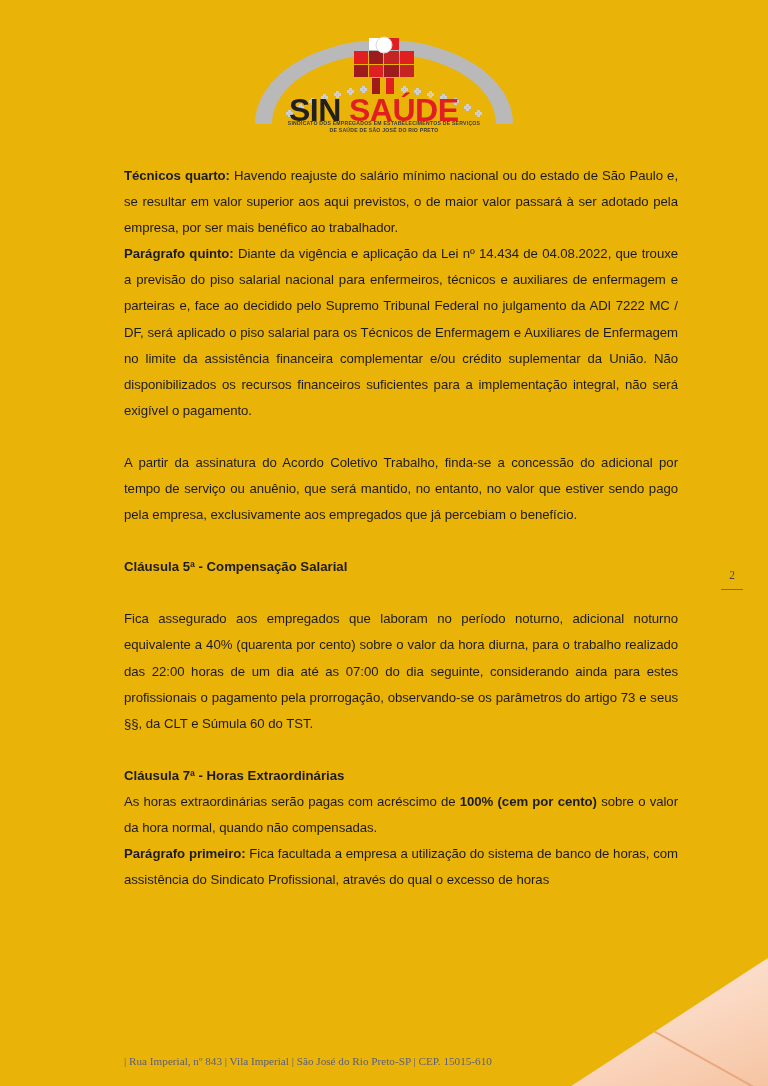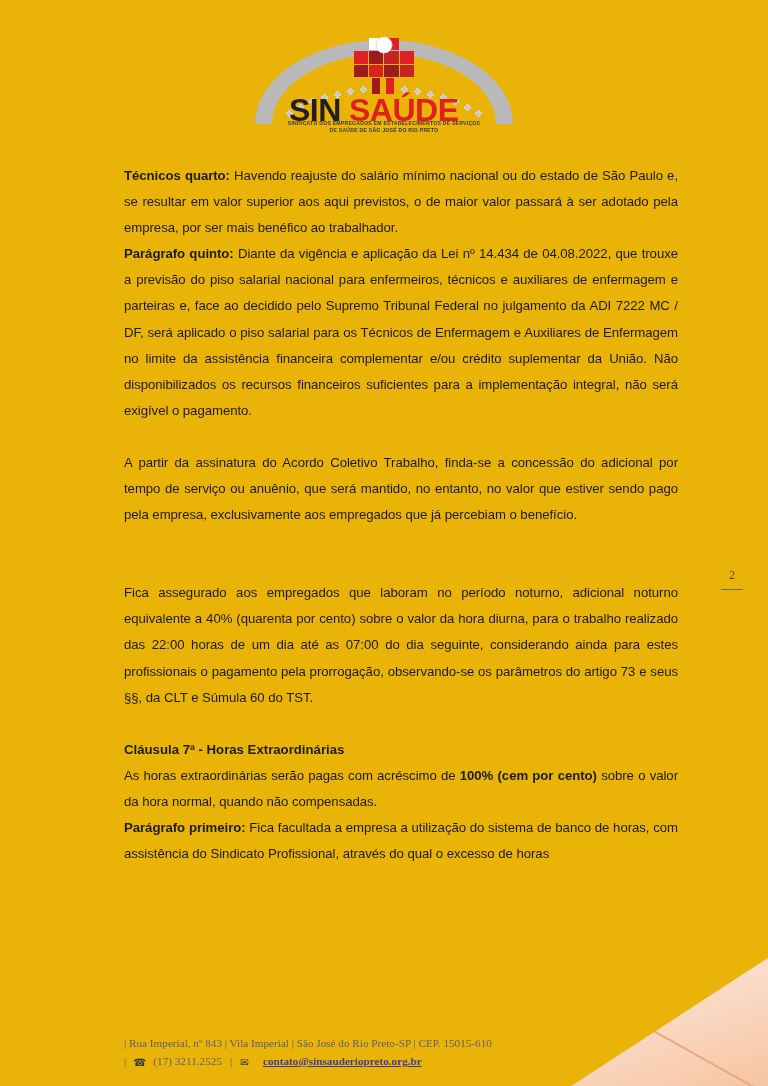--- a/index.html
+++ b/index.html
@@ -275,6 +275,7 @@
 
     <div class="spacer-block"></div>
 
+    <p class="clause-head">Cláusula 5ª - Compensação Salarial</p>
 
     <div class="spacer-block"></div>
 

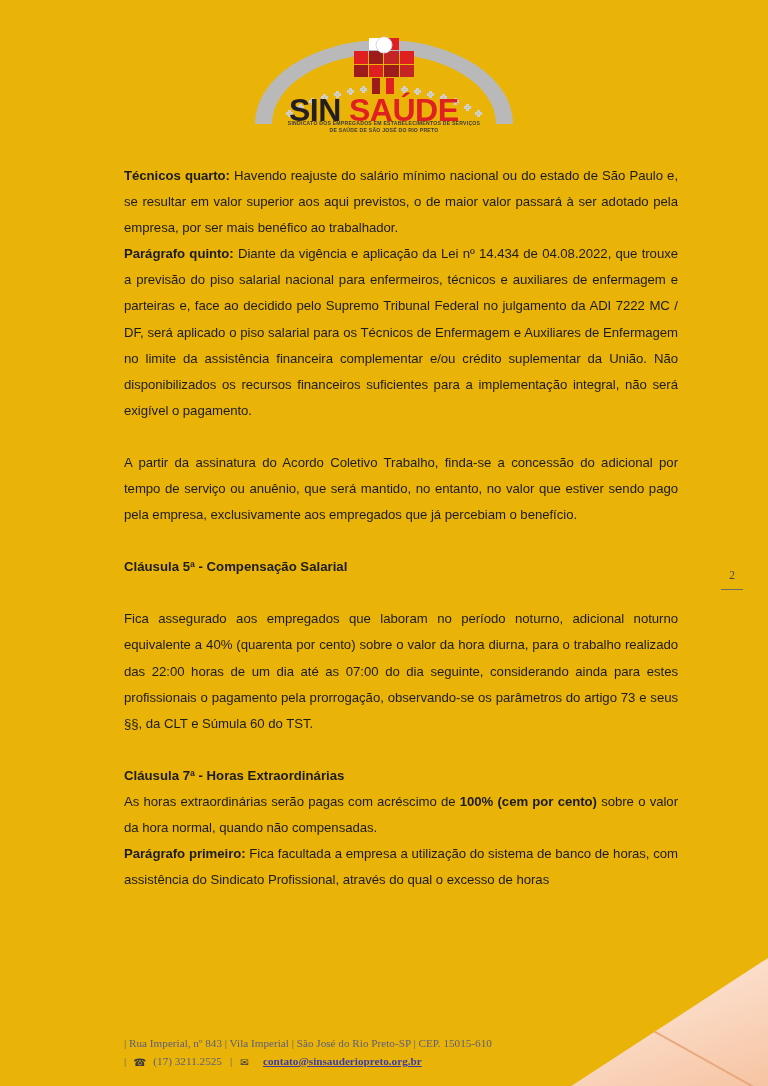--- a/index.html
+++ b/index.html
@@ -297,7 +297,6 @@
 
   <div class="footer">
     <span class="line">| Rua Imperial, nº 843 | Vila Imperial | São José do Rio Preto-SP | CEP. 15015-610</span>
-    <span class="line"><span>|</span><span class="gap"></span><span class="ico">☎</span><span class="gap"></span><span>(17) 3211.2525</span><span class="gap"></span><span class="sep">|</span><span class="gap"></span><span class="ico">✉</span><span class="gap"></span><span class="gap"></span><span class="mail">contato@sinsauderiopreto.org.br</span></span>
   </div>
 
   <div class="corner-deco">

